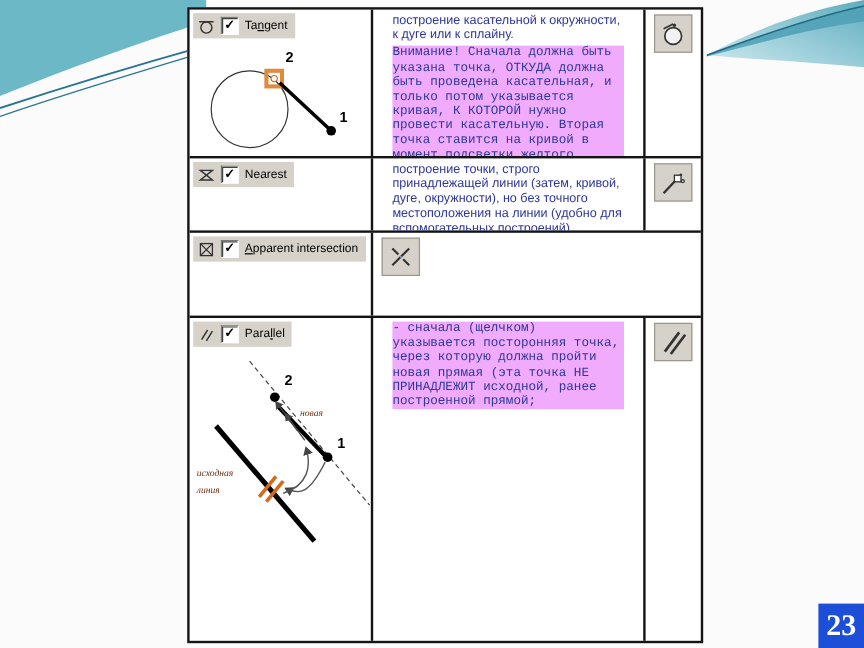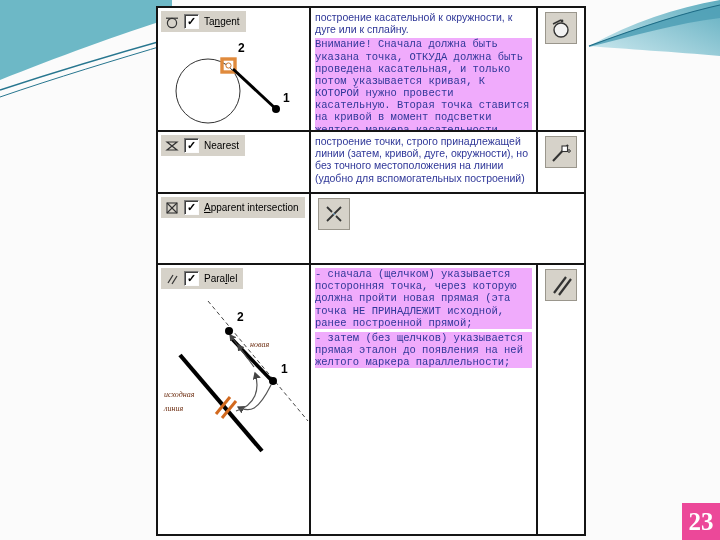--- a/index.html
+++ b/index.html
@@ -16,7 +16,7 @@
   .row:last-child{border-bottom:none;flex:1;}
   .r1{height:124px;} .r2{height:62px;} .r3{height:71px;}
   .c1{width:153px;box-sizing:border-box;border-right:2px solid #141414;position:relative;}
-  .c2{flex:1;box-sizing:border-box;border-right:2px solid #141414;padding:0 3px;overflow:hidden;}
+  .c2{flex:1;box-sizing:border-box;border-right:2px solid #141414;padding:0 15px;overflow:hidden;}
   .c3{width:46px;display:flex;justify-content:center;align-items:flex-start;padding-top:4px;box-sizing:border-box;}
 
   .c2 p{margin:3px 1px;font-size:10.5px;line-height:1.16;color:#2f3798;}

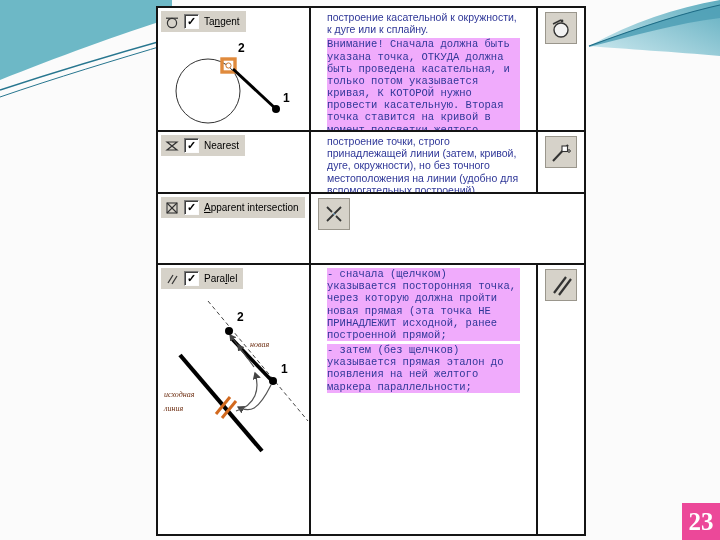--- a/index.html
+++ b/index.html
@@ -207,7 +207,6 @@
       </div>
       <div class="c2">
         <p class="hl">- сначала (щелчком) указывается посторонняя точка, через которую должна пройти новая прямая (эта точка НЕ ПРИНАДЛЕЖИТ исходной, ранее построенной прямой;</p>
-        <p class="hl">- затем (без щелчков) указывается прямая эталон до появления на ней желтого маркера параллельности;</p>
       </div>
       <div class="c3">
         <span class="tool-btn">

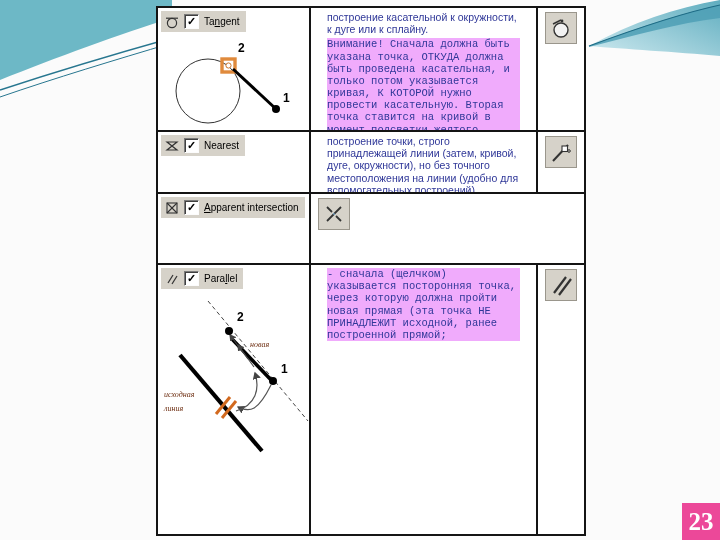--- a/index.html
+++ b/index.html
@@ -44,7 +44,7 @@
   .ru-label{font-style:italic;font-size:8px;fill:#6e2f12;font-family:"Liberation Serif",serif;}
 
   
-  .page-num{position:absolute;right:0;bottom:0;width:38px;height:37px;background:#ec4899;color:#fff;
+  .page-num{position:absolute;right:0;bottom:0;width:38px;height:37px;background:#1d4ed8;color:#fff;
             display:flex;align-items:center;justify-content:center;
             font-family:"Liberation Serif",serif;font-weight:bold;font-size:25px;z-index:3;}
 </style>

